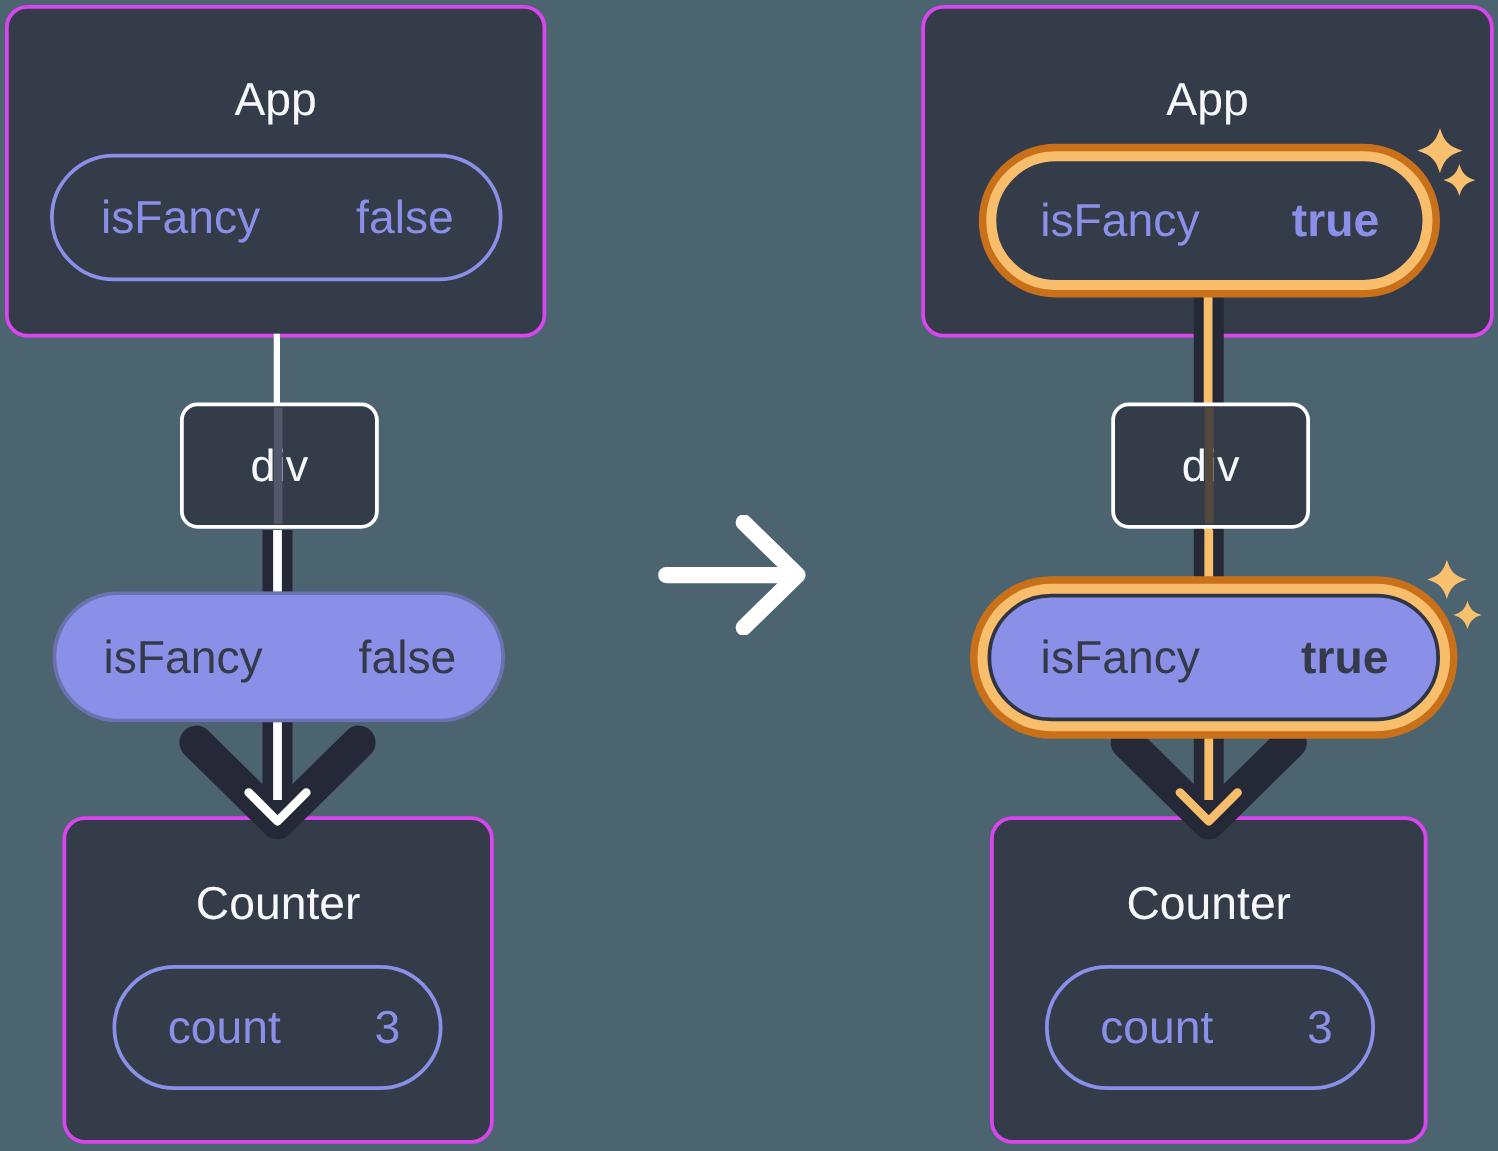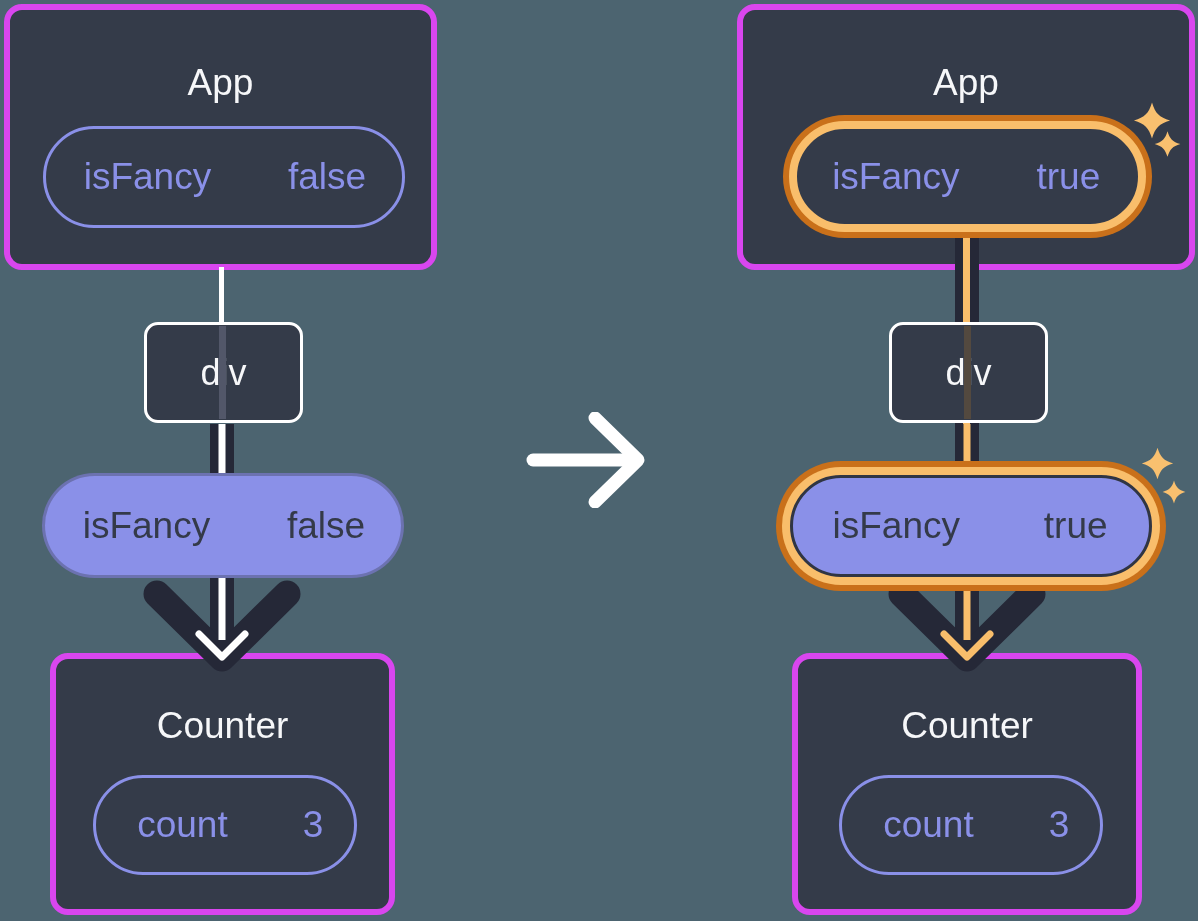--- a/index.html
+++ b/index.html
@@ -11,7 +11,7 @@
   .abs{position:absolute;}
   
   .card{
-    background:#343B49;border:6px solid #d946ef;border-radius:18px;
+    background:#343B49;border:3px solid #d946ef;border-radius:18px;
     box-sizing:border-box;
   }
   .card-title{

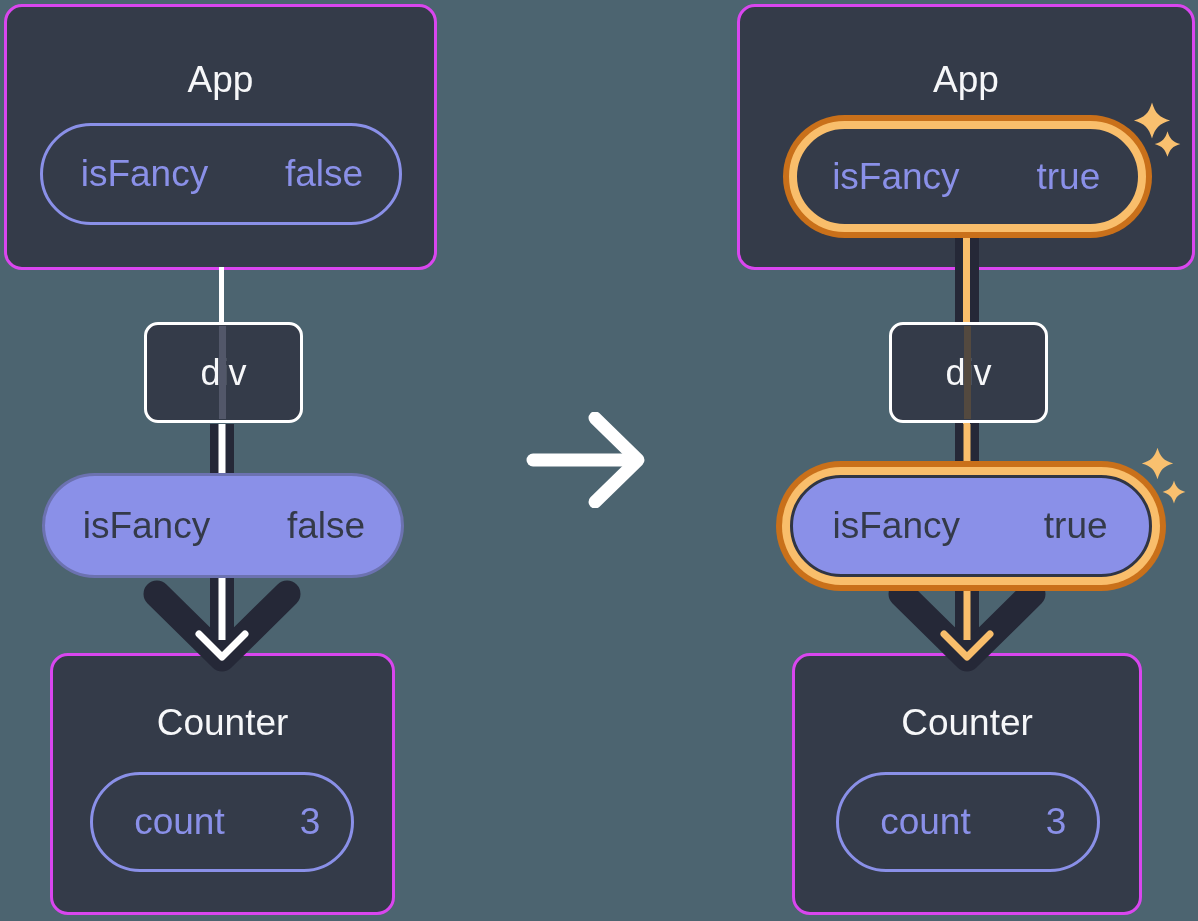--- a/index.html
+++ b/index.html
@@ -42,7 +42,7 @@
     box-shadow:0 0 0 8px #F9BE6B, 0 0 0 14px #C9701A;
   }
   .hl-filled .split{background:#3A3F4E;}
-  .bold{font-weight:normal;}
+  .bold{font-weight:bold;}
   .divnode{
     background:#343B49;border:3px solid #FFFFFF;border-radius:14px;
     box-sizing:border-box;display:flex;align-items:center;justify-content:center;

